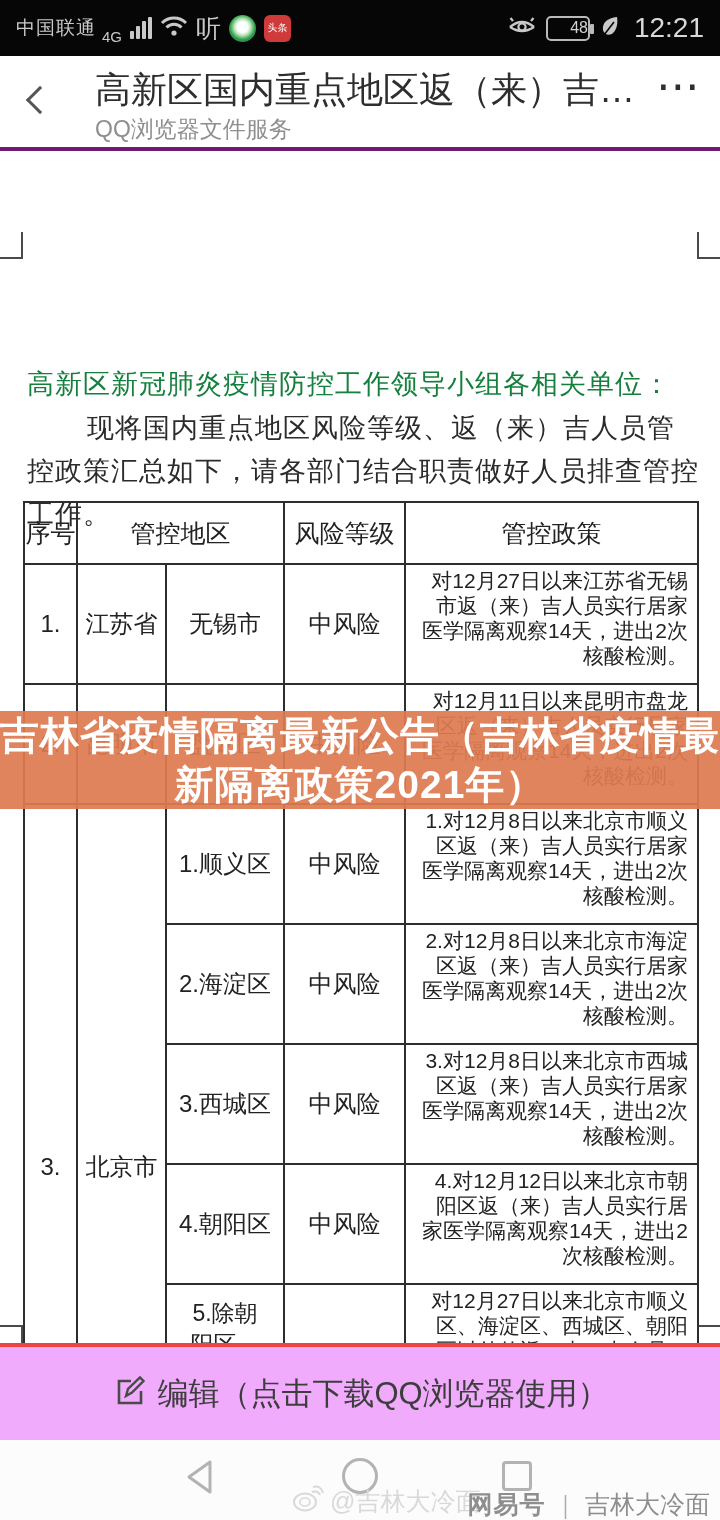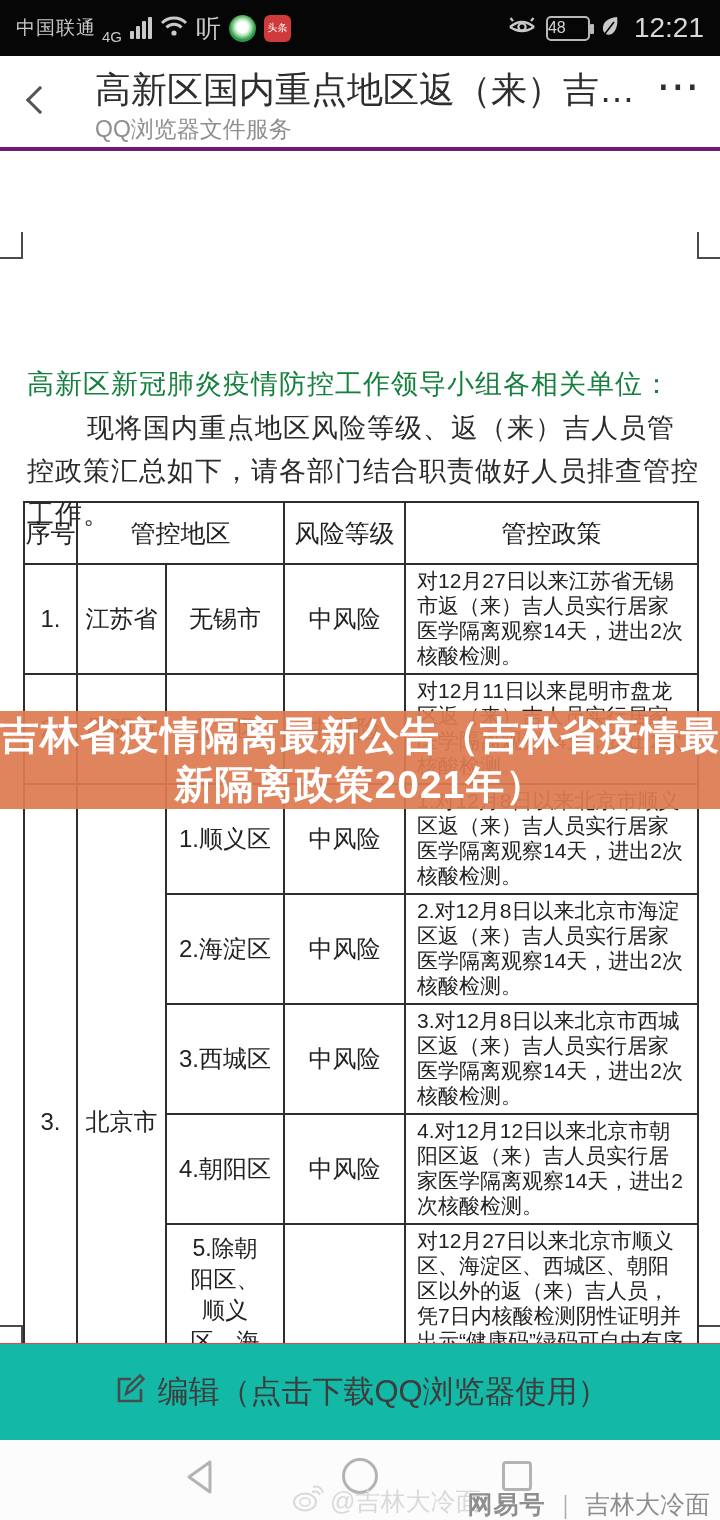--- a/index.html
+++ b/index.html
@@ -23,7 +23,7 @@
   .app-dot-red{width:27px;height:27px;border-radius:6px;background:#cf3b3b;color:#fff;
     font-size:10px;display:flex;align-items:center;justify-content:center;letter-spacing:0;}
   .battery{position:relative;width:44px;height:25px;border:2px solid #b9b9b9;border-radius:5px;
-    display:flex;align-items:center;justify-content:flex-start;font-size:16px;color:#d4d4d4;}
+    display:flex;align-items:center;justify-content:flex-end;font-size:16px;color:#d4d4d4;}
   .battery:after{content:"";position:absolute;right:-6px;top:6px;width:4px;height:10px;background:#b9b9b9;border-radius:1px;}
   .sb-time{font-size:28px;color:#d8d8d8;margin-left:4px;}
   

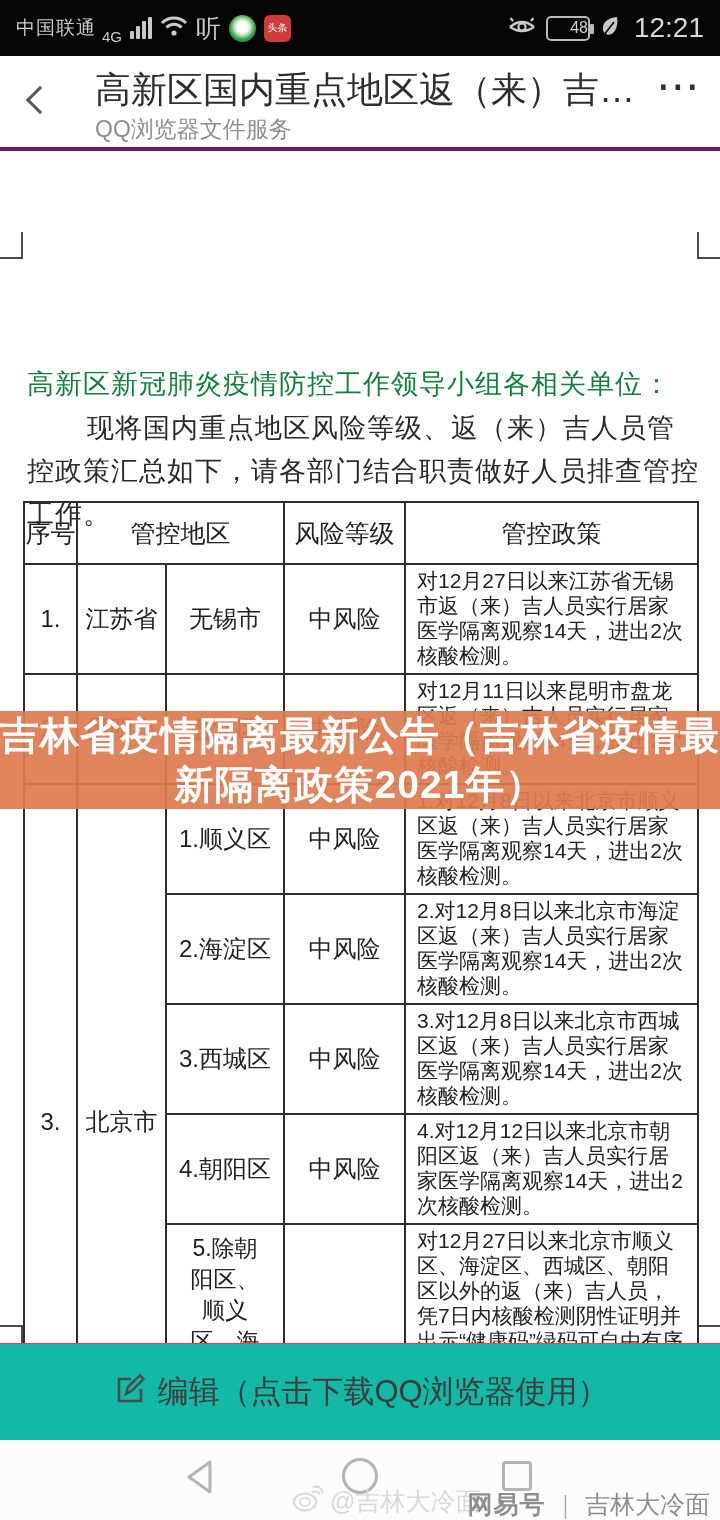--- a/index.html
+++ b/index.html
@@ -55,7 +55,7 @@
   .doc-table th,.doc-table td{border:2px solid #2e2e2e;color:#222;text-align:center;vertical-align:middle;padding:0;}
   .doc-table th{font-size:25px;font-weight:normal;}
   .doc-table td{font-size:24px;}
-  .doc-table td.policy{font-size:21px;line-height:25px;text-align:left;padding:3px 9px 5px 11px;}
+  .doc-table td.policy{font-size:21px;line-height:25px;text-align:right;padding:3px 9px 15px 11px;}
   .doc-table td.area-multi{font-size:23px;line-height:31px;padding:0 14px;}
   tr.h-head{height:62px;} tr.h-r1{height:82px;} tr.h-r2{height:80px;}
   tr.h-s1{height:81px;} tr.h-s2{height:82px;} tr.h-s3{height:83px;}

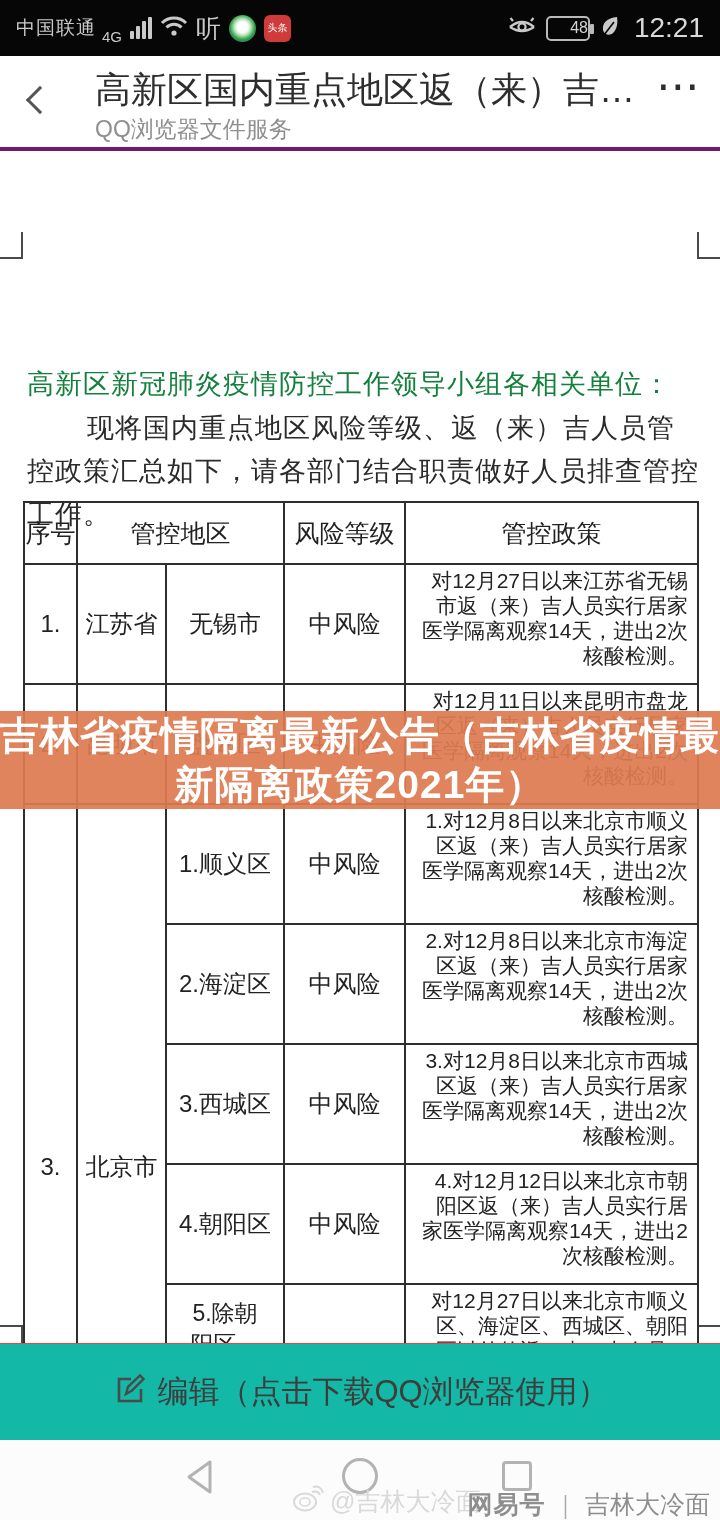--- a/index.html
+++ b/index.html
@@ -65,8 +65,8 @@
     display:flex;flex-direction:column;align-items:center;justify-content:center;
     color:#fff;font-weight:800;font-size:39px;line-height:49px;text-align:center;letter-spacing:1px;}
   
-  .edit-bar{position:absolute;left:0;top:1343px;width:720px;height:97px;background:#14b8a6;
-    border-top:1px solid #ef4444;display:flex;align-items:center;justify-content:center;gap:10px;cursor:pointer;}
+  .edit-bar{position:absolute;left:0;top:1343px;width:720px;height:97px;background:#f0abfc;
+    border-top:4px solid #ef4444;display:flex;align-items:center;justify-content:center;gap:10px;cursor:pointer;}
   .edit-bar .label{font-size:31px;color:#3d3d3d;}
   
   .nav-bar{position:absolute;left:0;top:1440px;width:720px;height:80px;background:#fcfcfc;}

